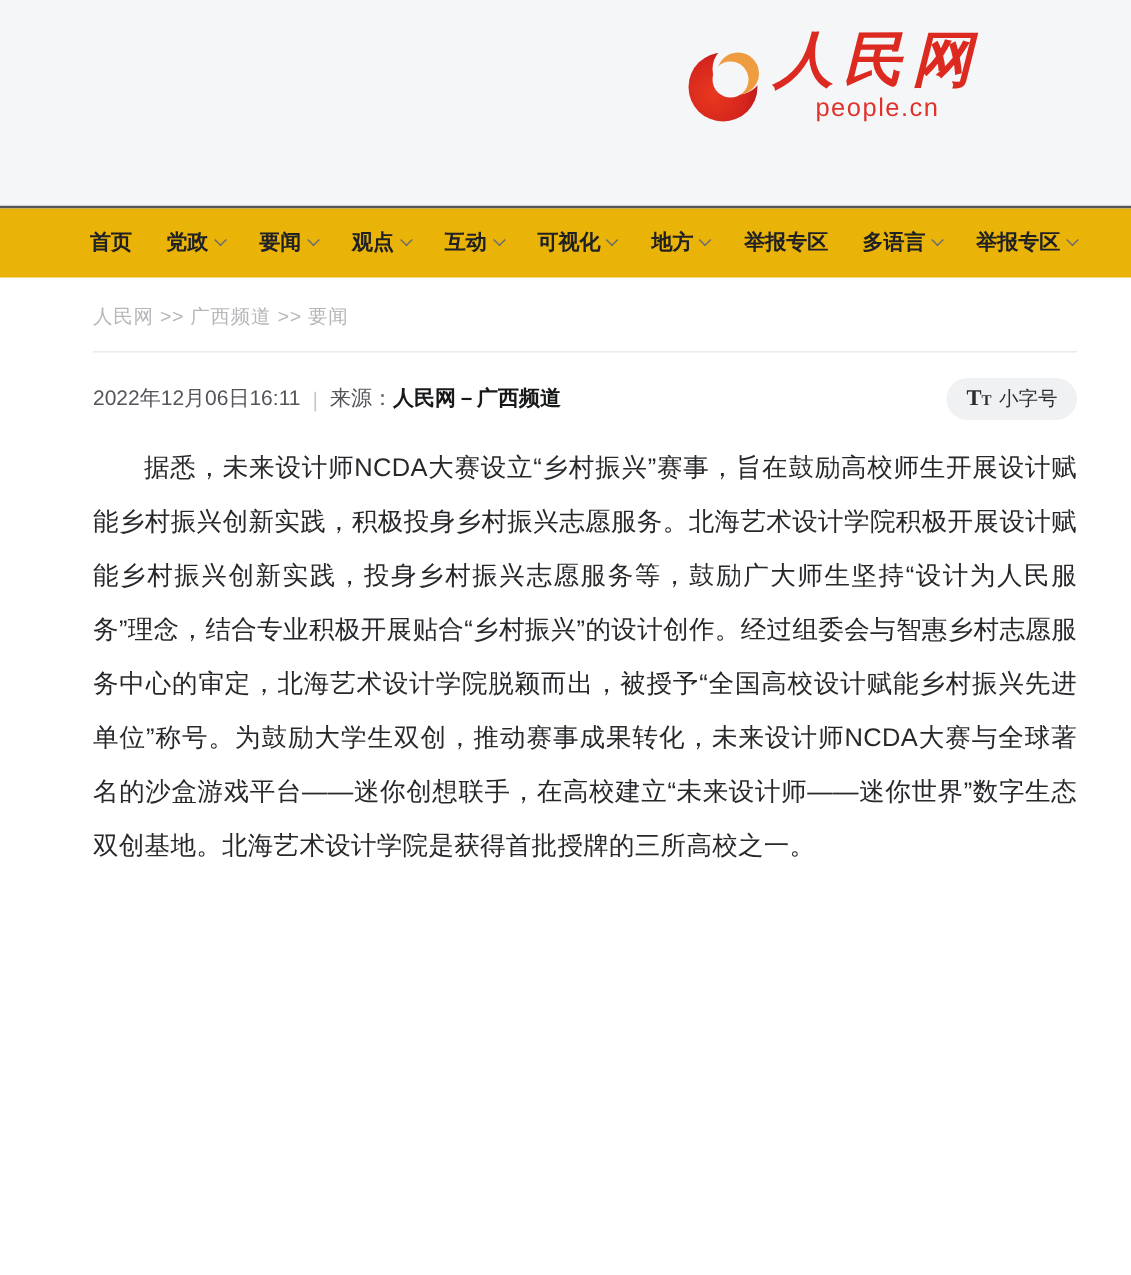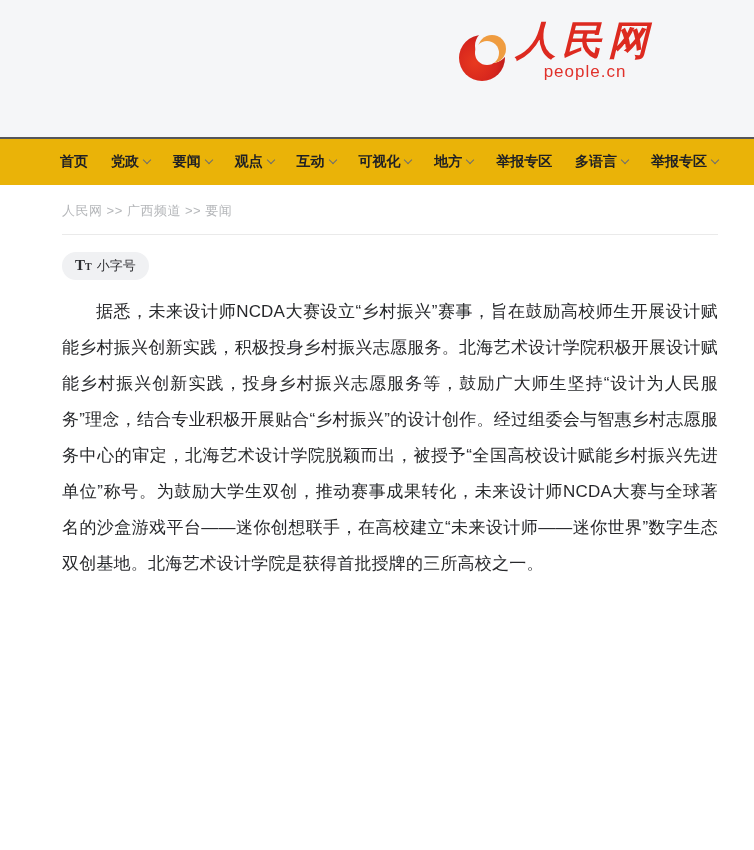--- a/index.html
+++ b/index.html
@@ -134,6 +134,12 @@
 
 
     <div class="meta-row">
+      <div class="meta-left">
+        <span class="meta-date">2022年12月06日16:11</span>
+        <span class="meta-sep">|</span>
+        <span class="source-label">来源：</span>
+        <span class="source">人民网－广西频道</span>
+      </div>
       <div class="fontsize-pill">
         <span class="t-lg">T</span>
         <span class="t-sm">T</span>

